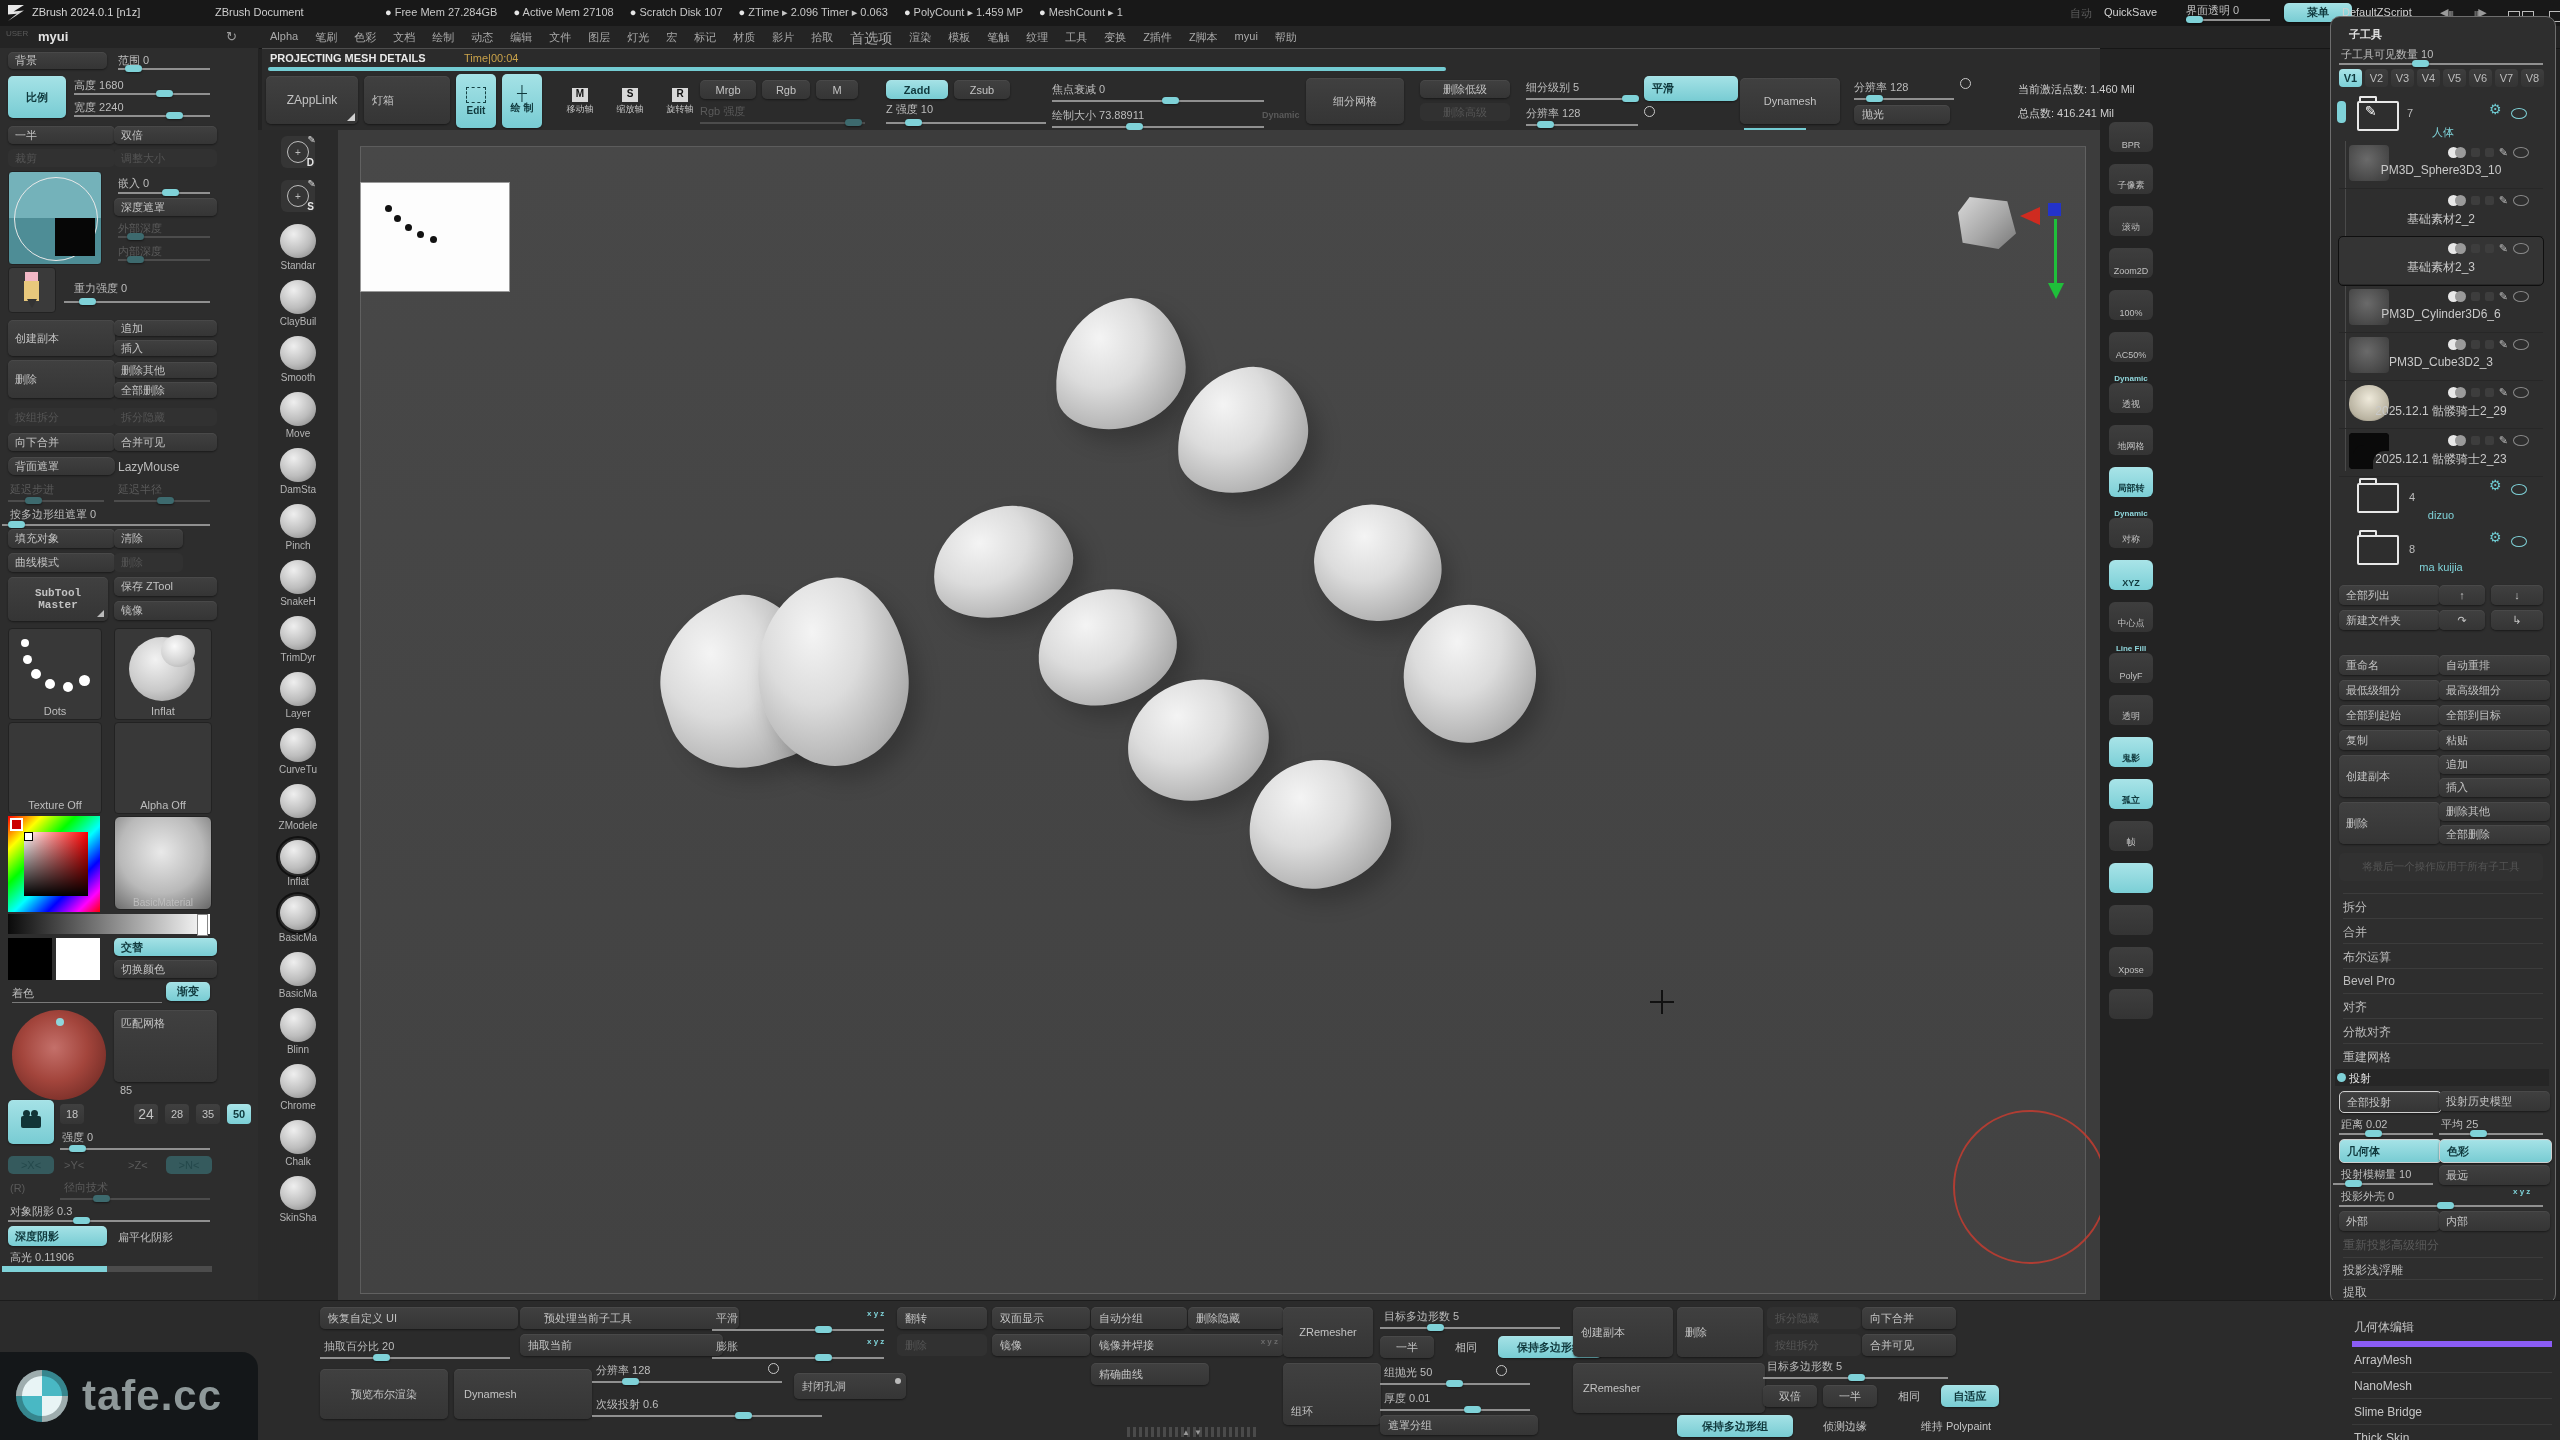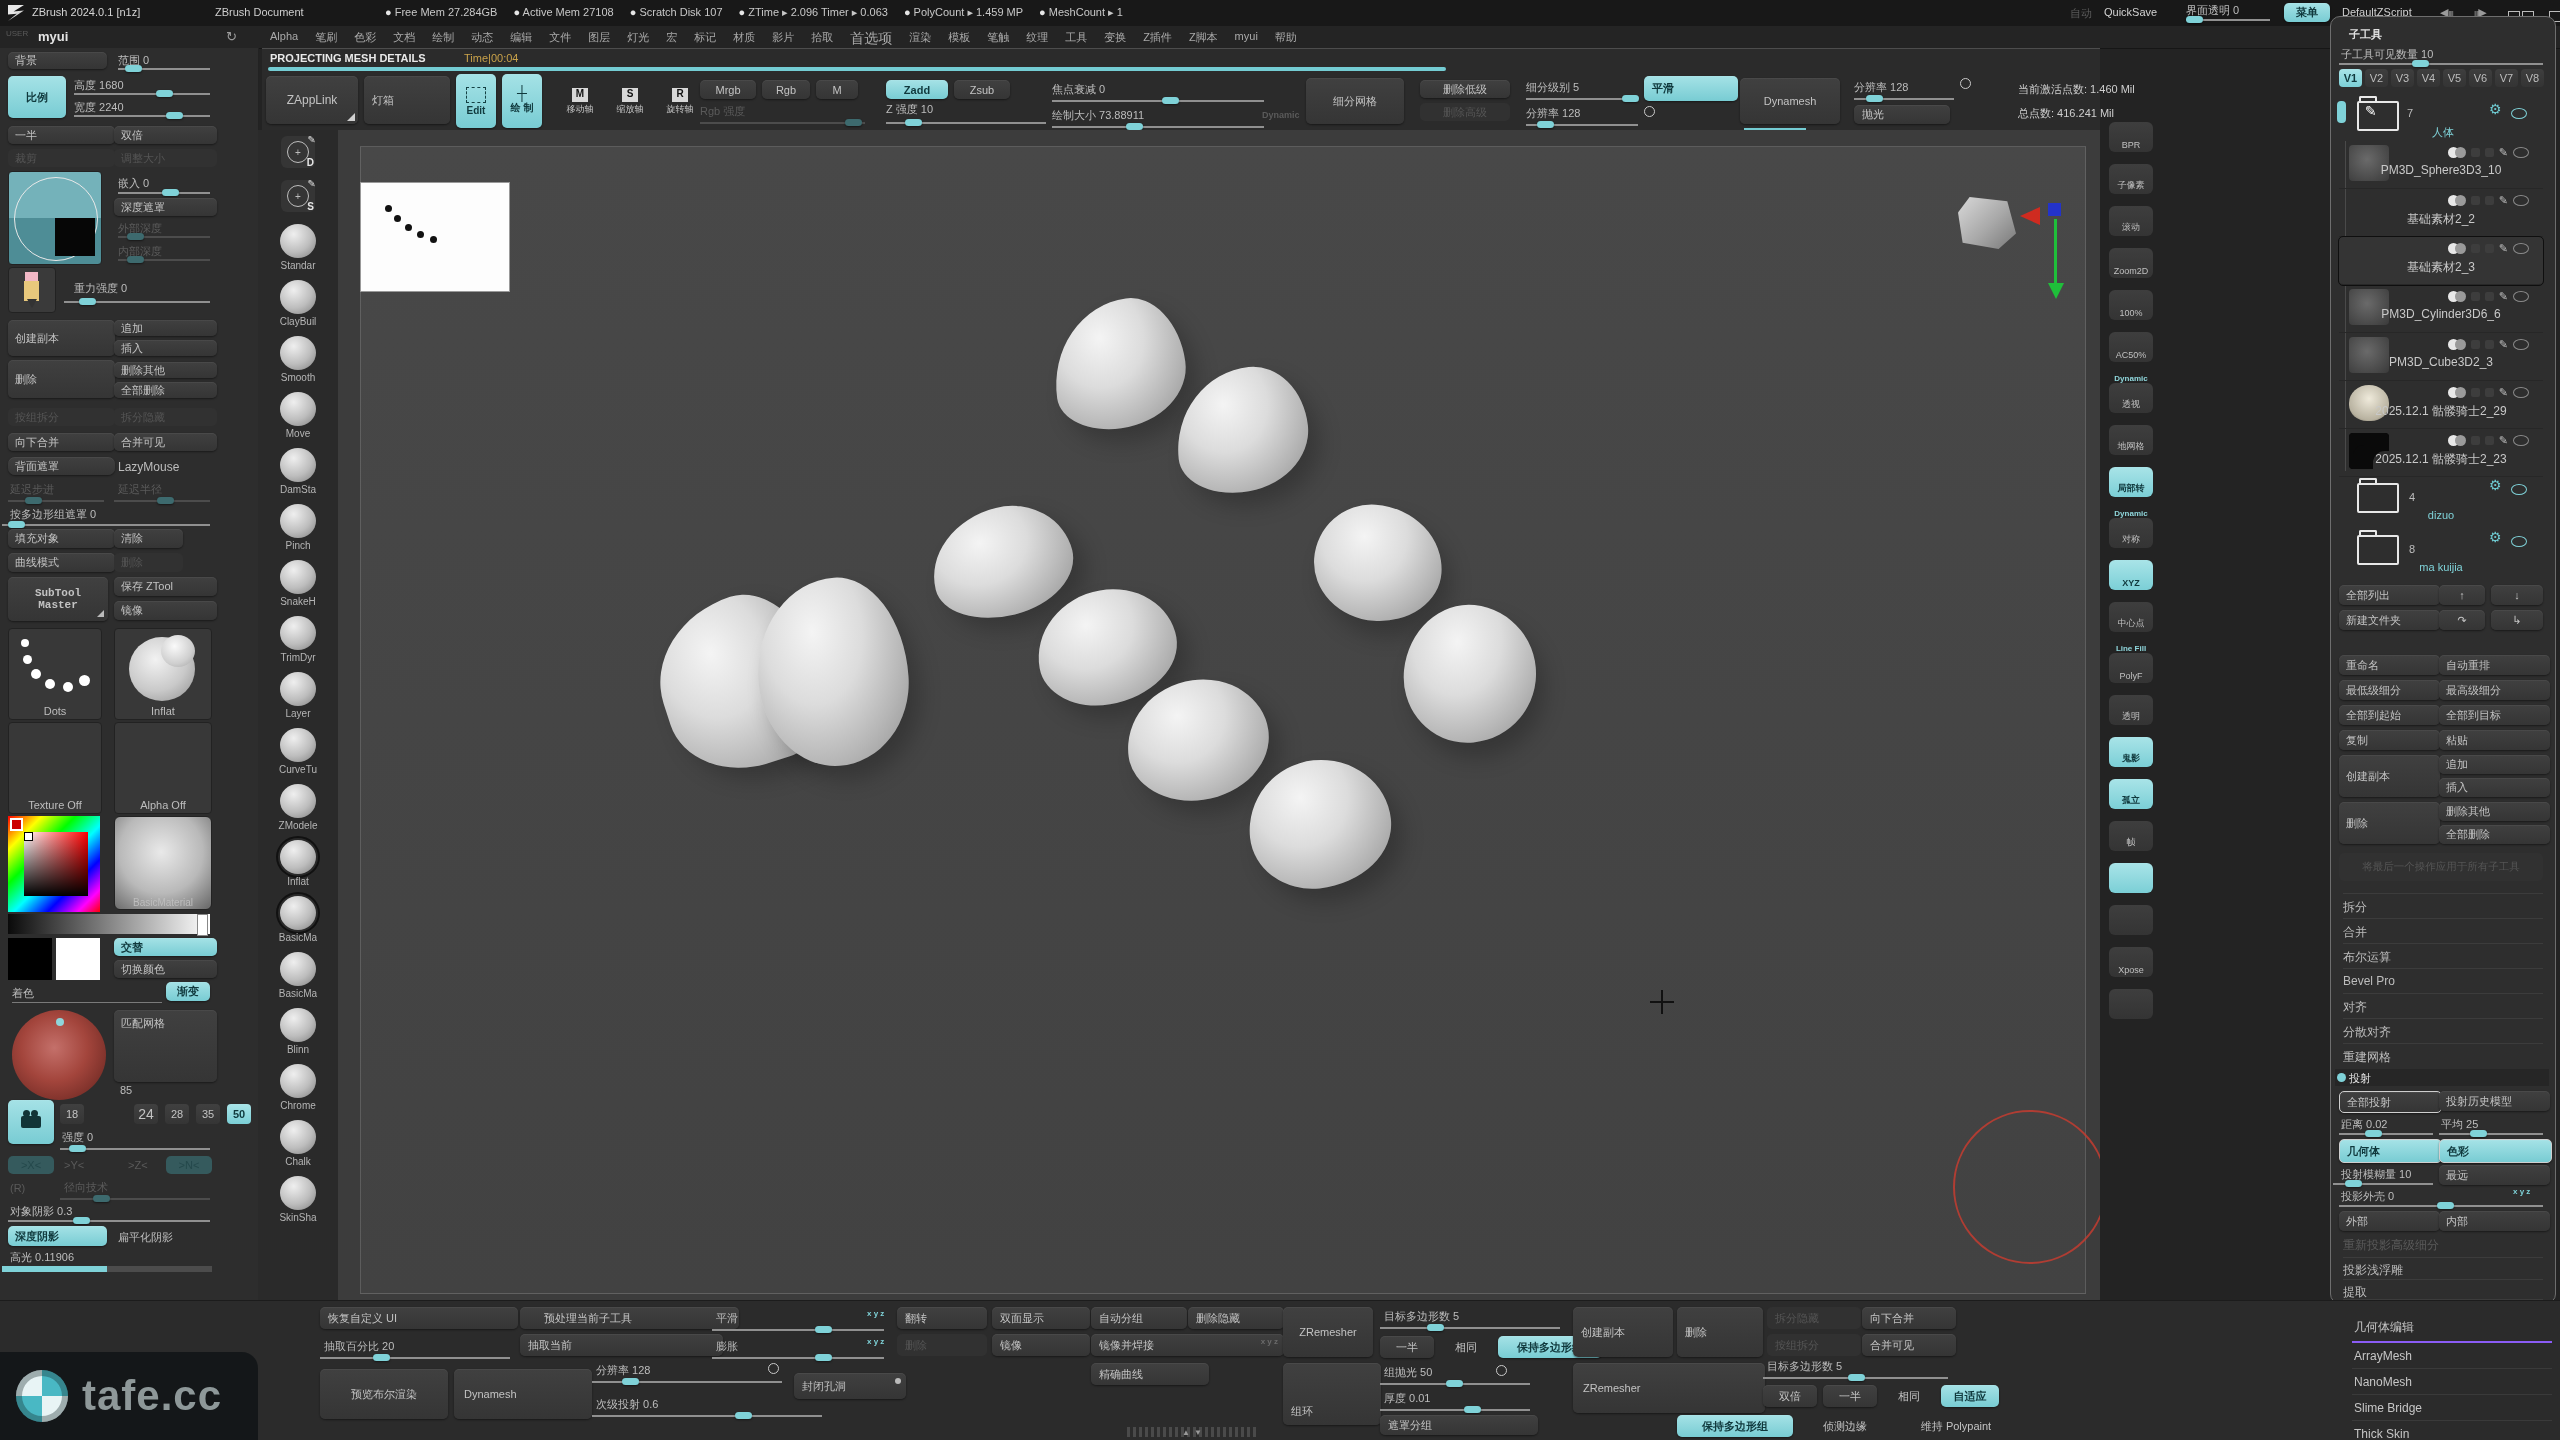--- a/index.html
+++ b/index.html
@@ -77,7 +77,7 @@
   <div class="sl" style="left:2186px;top:19px;width:84px;">
       <i style="left:0;"></i>
     </div>
-  <div class="bt teal" style="left:2284px;top:3px;width:46px;height:19px;">菜单</div>
+  <div class="bt teal" style="left:2284px;top:3px;width:68px;height:19px;">菜单</div>
   <span class="lb" style="left:2342px;top:6px;color:#d0d0d0;">DefaultZScript</span>
   <span class="lb" style="left:2440px;top:6px;color:#9a9a9a;">◀<span style="font-size:8px;letter-spacing:-1px;">||||</span></span>
   <span class="lb" style="left:2474px;top:6px;color:#9a9a9a;"><span style="font-size:8px;letter-spacing:-1px;">||||</span>▶</span>

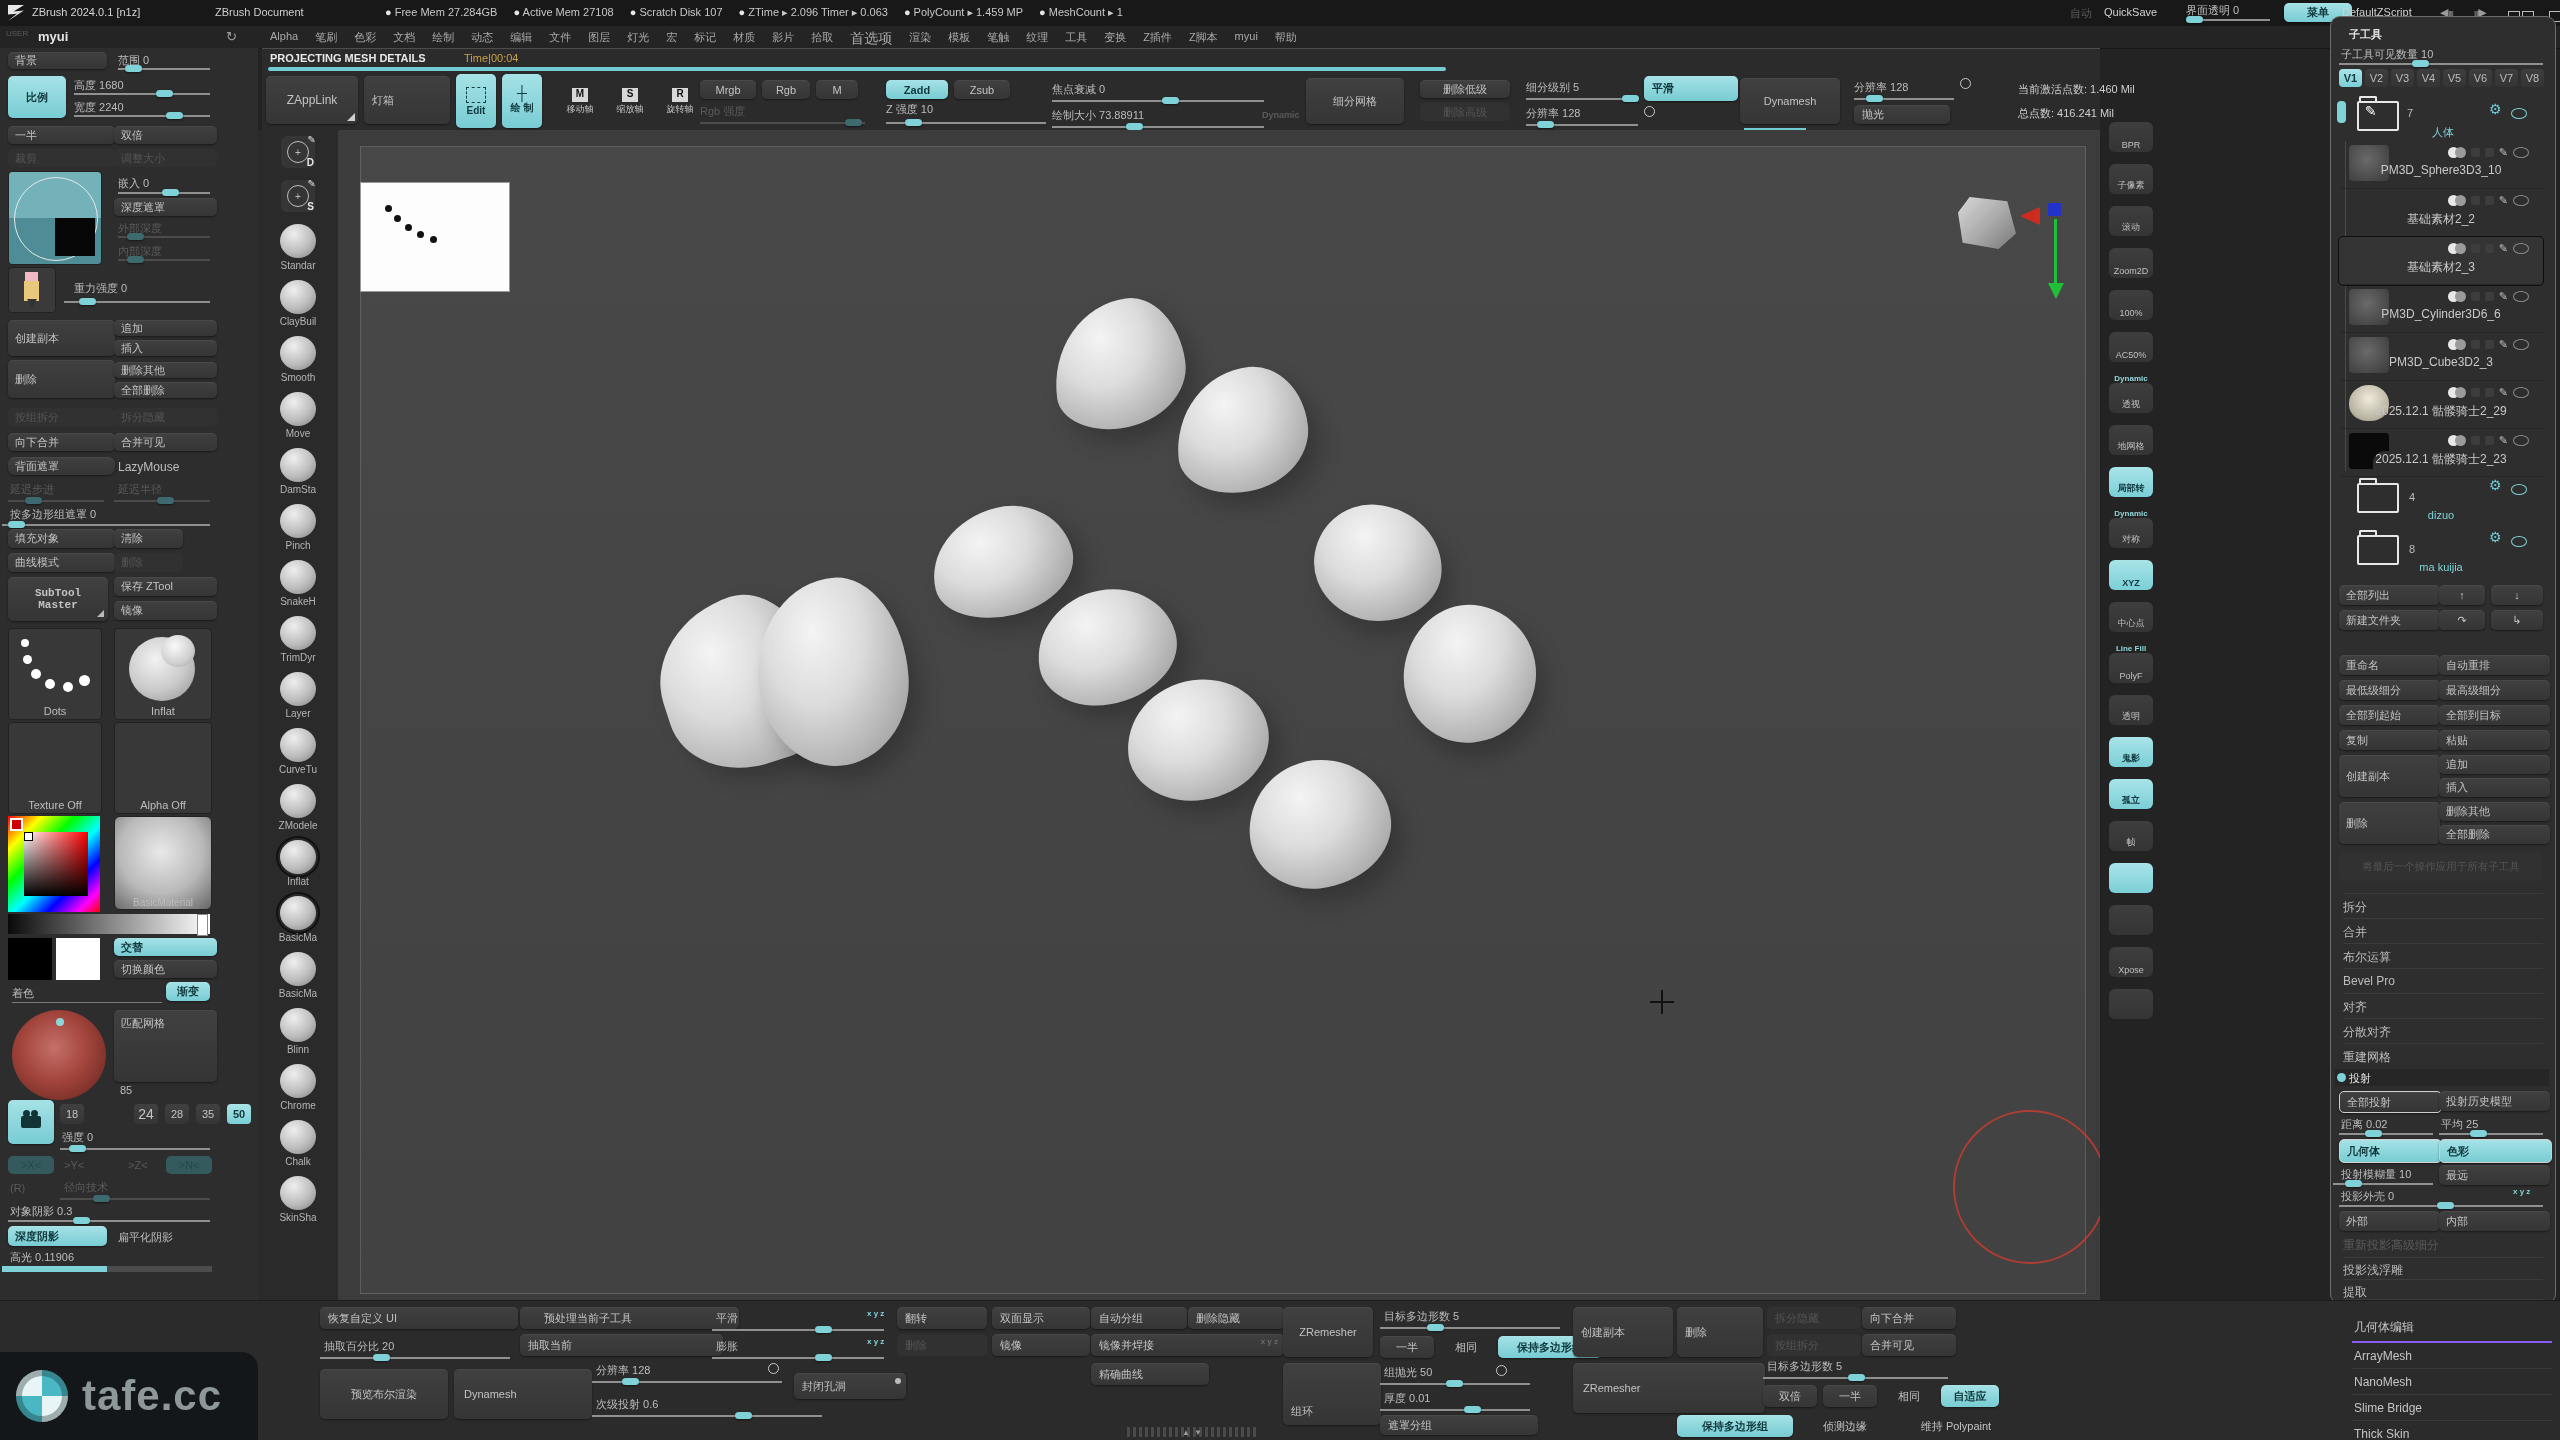--- a/index.html
+++ b/index.html
@@ -901,7 +901,7 @@
   </div>
 
   <div class="abs" style="left:2352px;top:12px;width:200px;display:flex;flex-direction:column;">
-      <div style="font-size:12px;color:#c6c6c6;padding:6px 0 5px 2px;border-bottom:2px solid #8b5cf6;">几何体编辑</div>
+      <div style="font-size:12px;color:#c6c6c6;padding:6px 0 5px 2px;border-bottom:6px solid #8b5cf6;">几何体编辑</div>
       <div style="font-size:12px;color:#c6c6c6;padding:6px 0 5px 2px;border-bottom:1px solid #3a3a3a;">ArrayMesh</div>
       <div style="font-size:12px;color:#c6c6c6;padding:6px 0 5px 2px;border-bottom:1px solid #3a3a3a;">NanoMesh</div>
       <div style="font-size:12px;color:#c6c6c6;padding:6px 0 5px 2px;border-bottom:1px solid #3a3a3a;">Slime Bridge</div>

